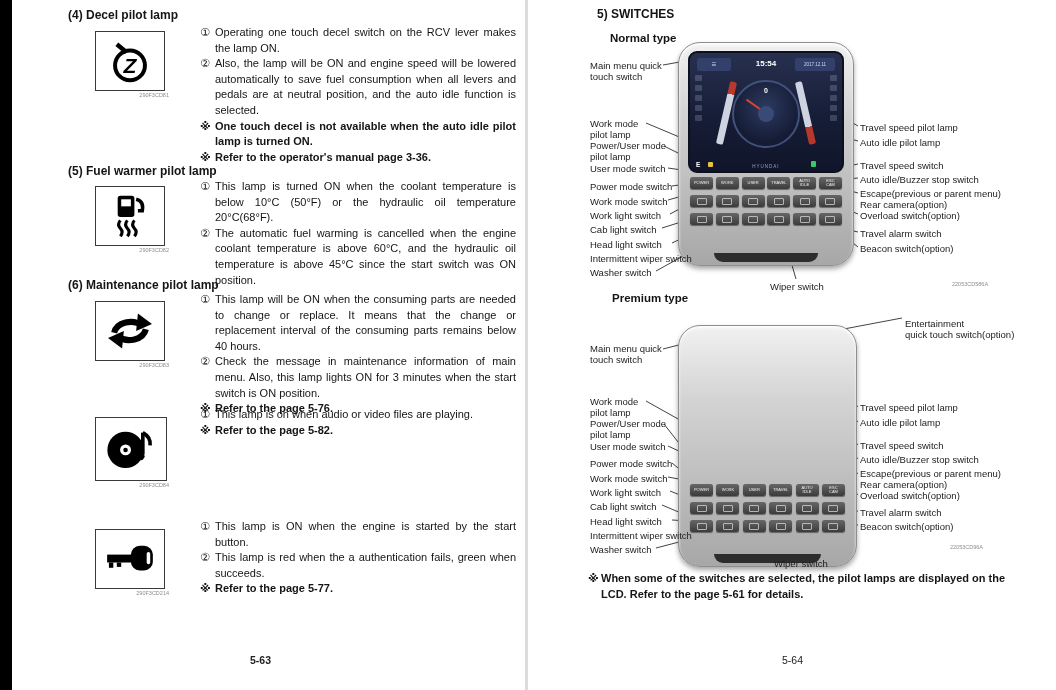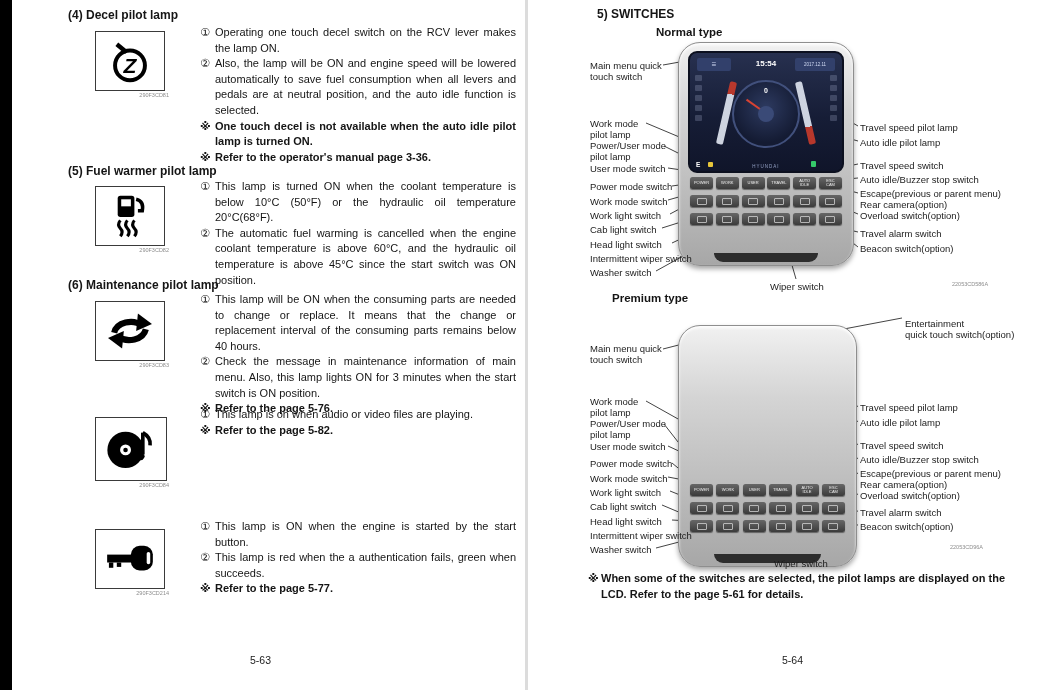--- a/index.html
+++ b/index.html
@@ -243,7 +243,7 @@
 <div class="page" id="page-right">
 
   <div class="rp-head">5) SWITCHES</div>
-  <div class="rp-sub" style="left:80px;top:26px;margin-left:46px;">Normal type</div>
+  <div class="rp-sub" style="left:80px;top:32px;">Normal type</div>
 
   <div class="diagram" id="diag-normal">
     <svg class="lines">

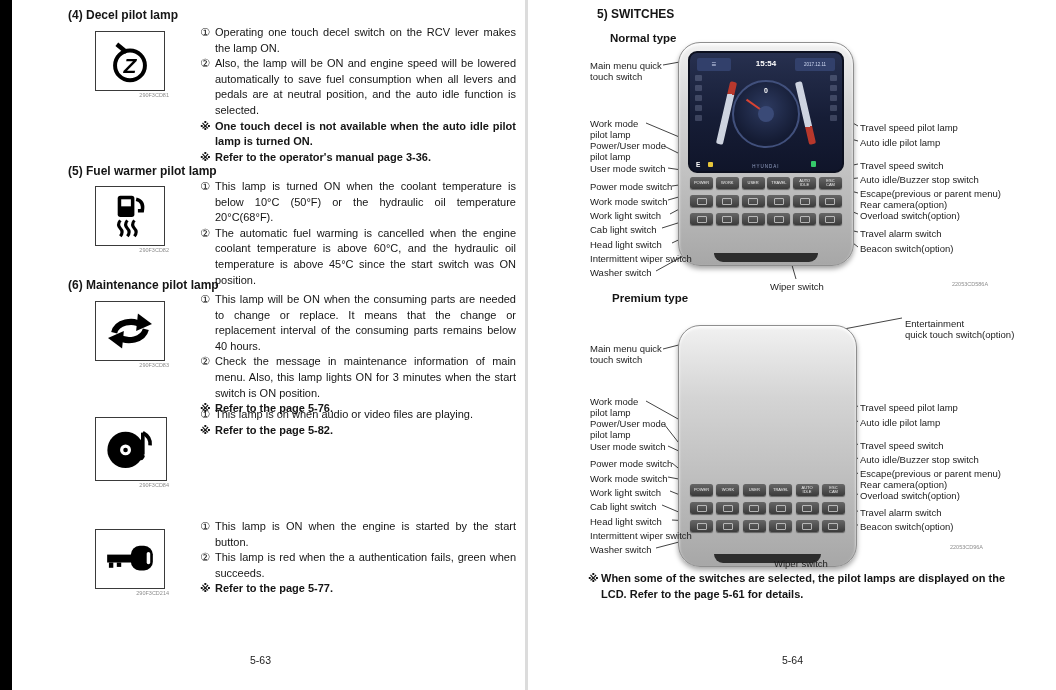--- a/index.html
+++ b/index.html
@@ -237,7 +237,7 @@
       </div>
   </div>
 
-  <div class="footer" style="left:238px;bottom:24px;">5-63</div>
+  <div class="footer" style="left:238px;bottom:24px;font-weight:bold;">5-63</div>
 </div>
 
 <div class="page" id="page-right">

